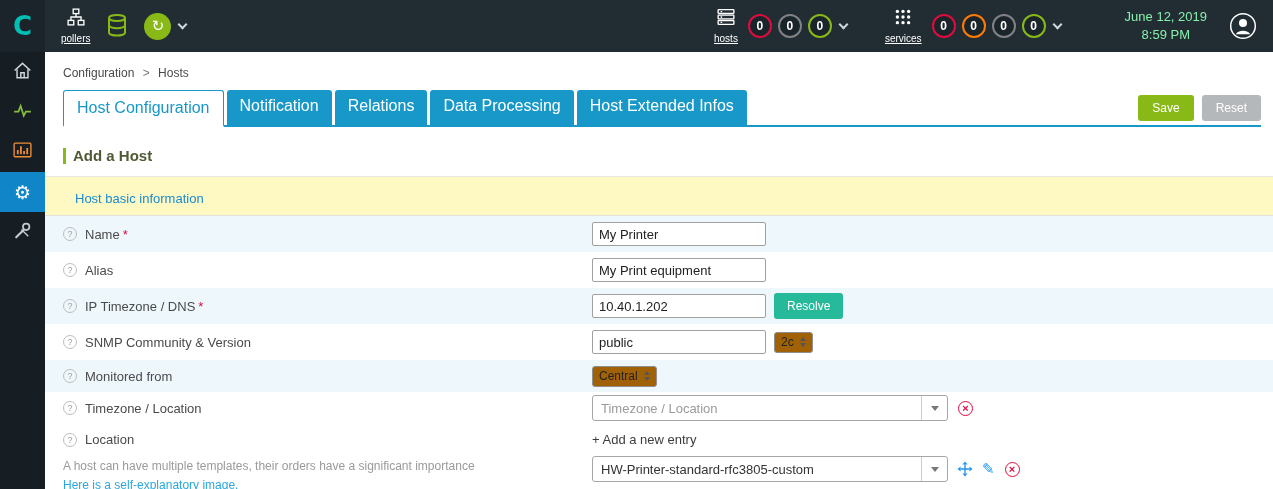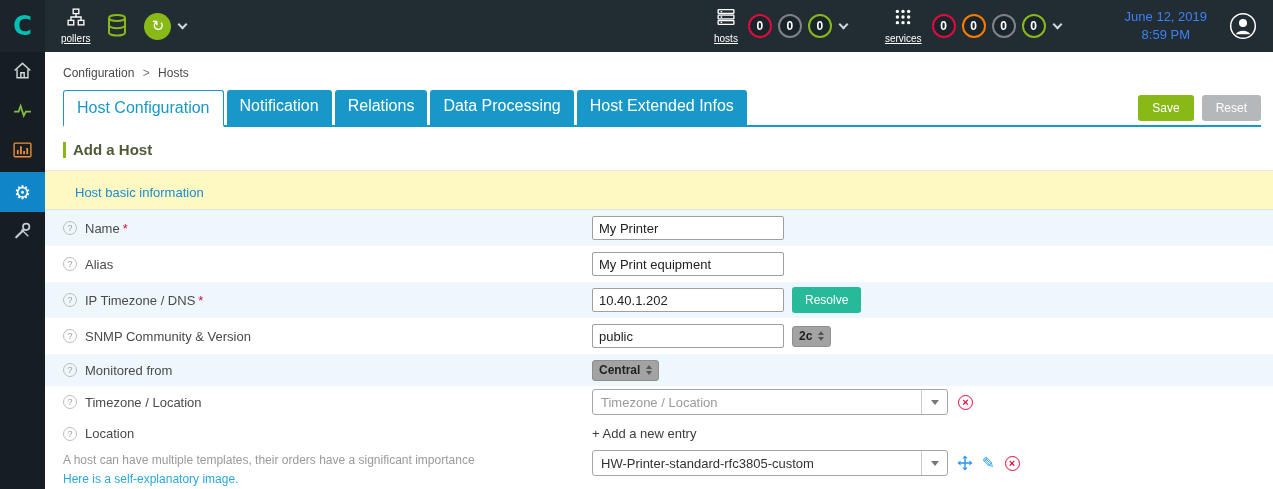--- a/index.html
+++ b/index.html
@@ -28,7 +28,7 @@
   .badge.green  { border:2px solid #88b917; }
   .hosts-group { margin-left:auto; }
   .services-group { margin-left:38px; }
-  .datetime { margin-left:64px; text-align:center; line-height:1.4; font-size:13px; color:#3b82f6; }
+  .datetime { margin-left:64px; text-align:center; line-height:1.4; font-size:13px; color:#86efac; }
   .avatar { margin-left:22px; margin-right:16px; cursor:pointer; display:flex; }
 
   

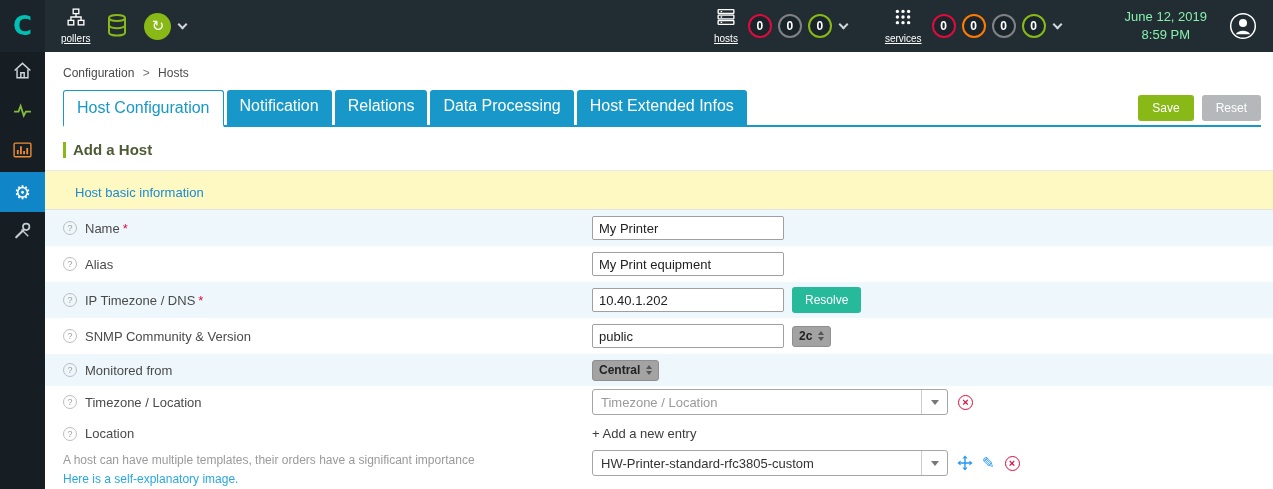--- a/index.html
+++ b/index.html
@@ -53,7 +53,7 @@
   .btn.reset { background:#b5b8ba; }
 
   
-  .page-heading { display:flex; align-items:center; margin:14px 0 0 18px; }
+  .page-heading { display:flex; align-items:center; margin:20px 0 0 18px; }
   .accent-bar { width:3px; height:16px; background:#88b917; margin-right:7px; }
   .page-title { font-size:15px; font-weight:bold; color:#4f5b35; }
   .section-band { margin-top:12px; background:#fef9c3; border-top:1px solid #e8e8e8; border-bottom:1px solid #e2e2e2;

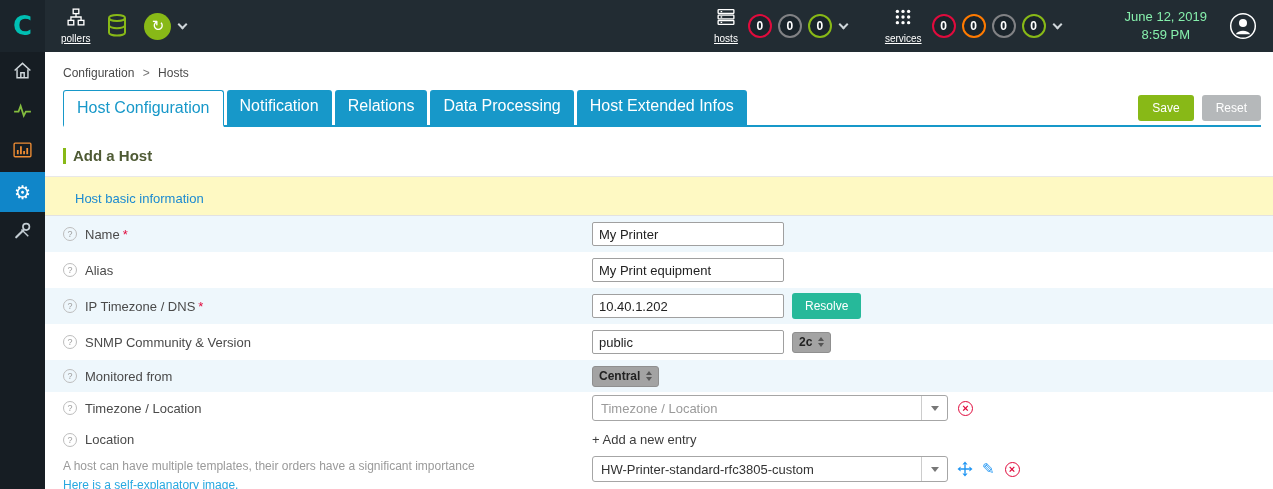--- a/index.html
+++ b/index.html
@@ -72,7 +72,7 @@
     font-size:9px; line-height:12px; text-align:center; margin-right:8px; flex-shrink:0; cursor:pointer; }
   .flabel { font-size:13px; color:#4a4a4a; }
   .req { color:#e00b3d; margin-left:3px; font-size:13px; }
-  .txt-input { width:192px; height:24px; border:1px solid #a0a0a0; border-radius:2px; padding:2px 6px;
+  .txt-input { width:174px; height:24px; border:1px solid #a0a0a0; border-radius:2px; padding:2px 6px;
     font-size:13px; color:#222; font-family:"Liberation Sans",sans-serif; background:#fff; }
   .btn.resolve { background:#26b99a; margin-left:8px; padding:6px 13px; }
   .mini-select { display:inline-flex; align-items:center; gap:6px; border:1px solid #8f8f8f; border-radius:3px;

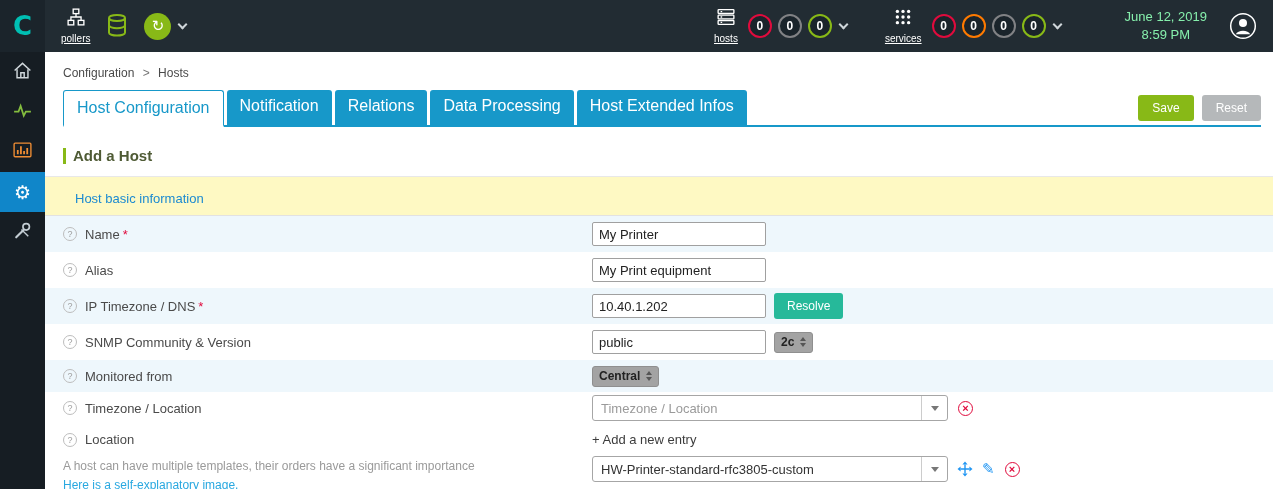--- a/index.html
+++ b/index.html
@@ -76,7 +76,7 @@
     font-size:13px; color:#222; font-family:"Liberation Sans",sans-serif; background:#fff; }
   .btn.resolve { background:#26b99a; margin-left:8px; padding:6px 13px; }
   .mini-select { display:inline-flex; align-items:center; gap:6px; border:1px solid #8f8f8f; border-radius:3px;
-    background:#a3a3a3; padding:2px 6px; height:21px; font-size:12px; color:#222; cursor:pointer; margin-left:8px;font-weight:bold; }
+    background:#a16207; padding:2px 6px; height:21px; font-size:12px; color:#222; cursor:pointer; margin-left:8px; }
   .mini-select.first { margin-left:0; }
   .updown { display:inline-flex; flex-direction:column; gap:2px; }
   .tri-up { width:0; height:0; border-left:3.5px solid transparent; border-right:3.5px solid transparent; border-bottom:4px solid #555; }

